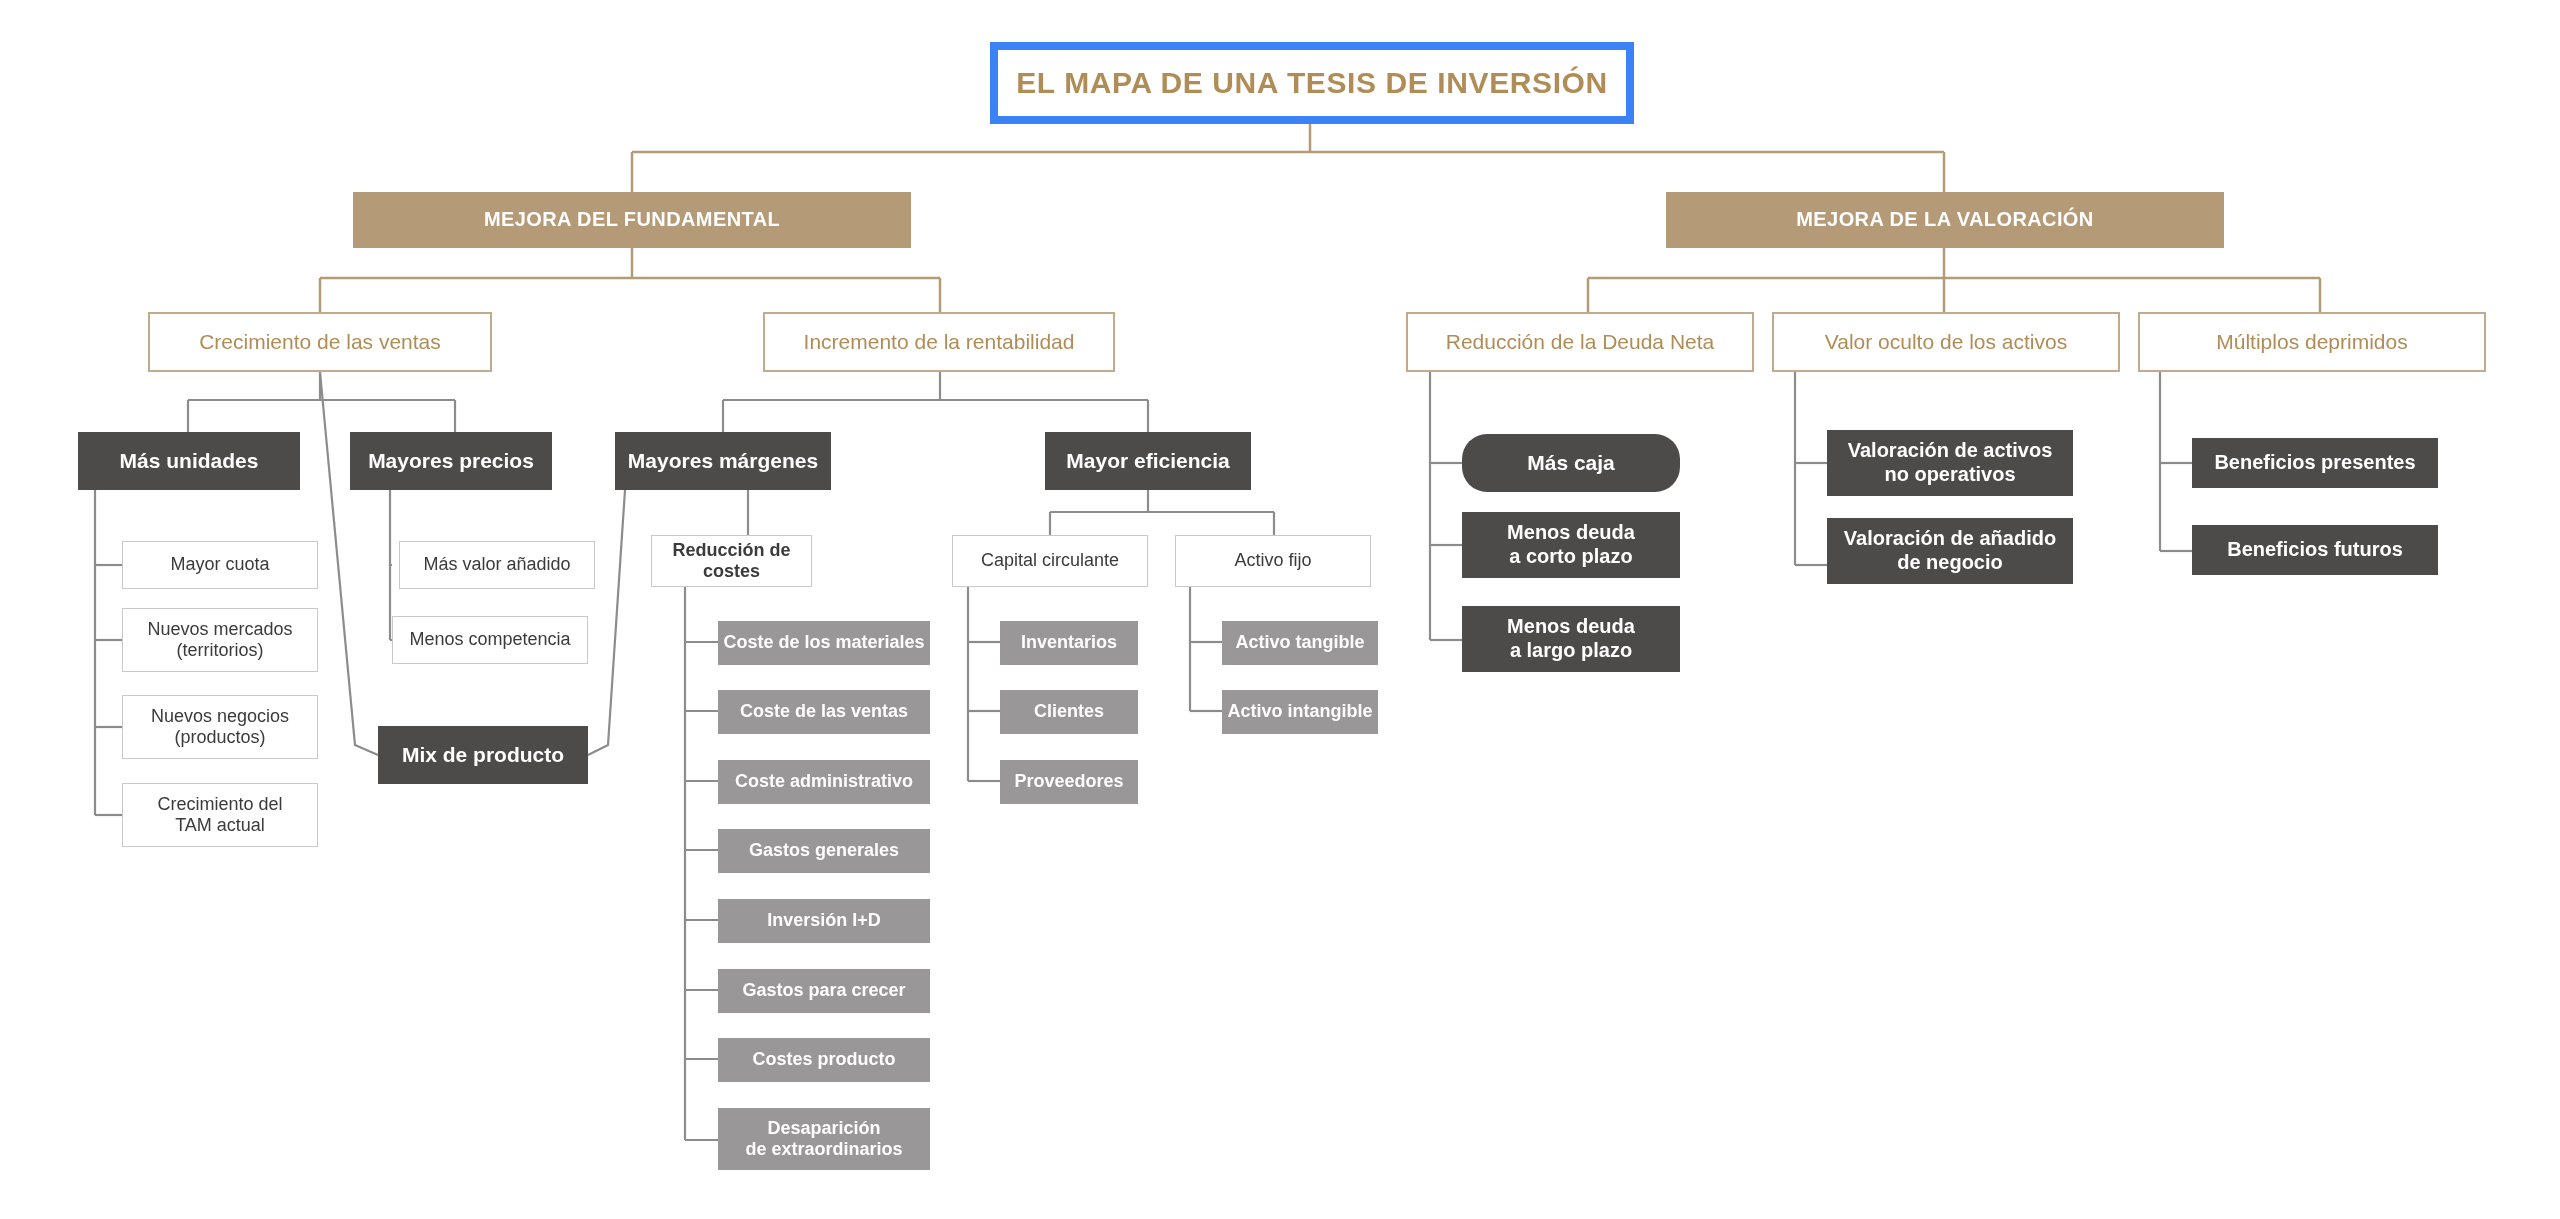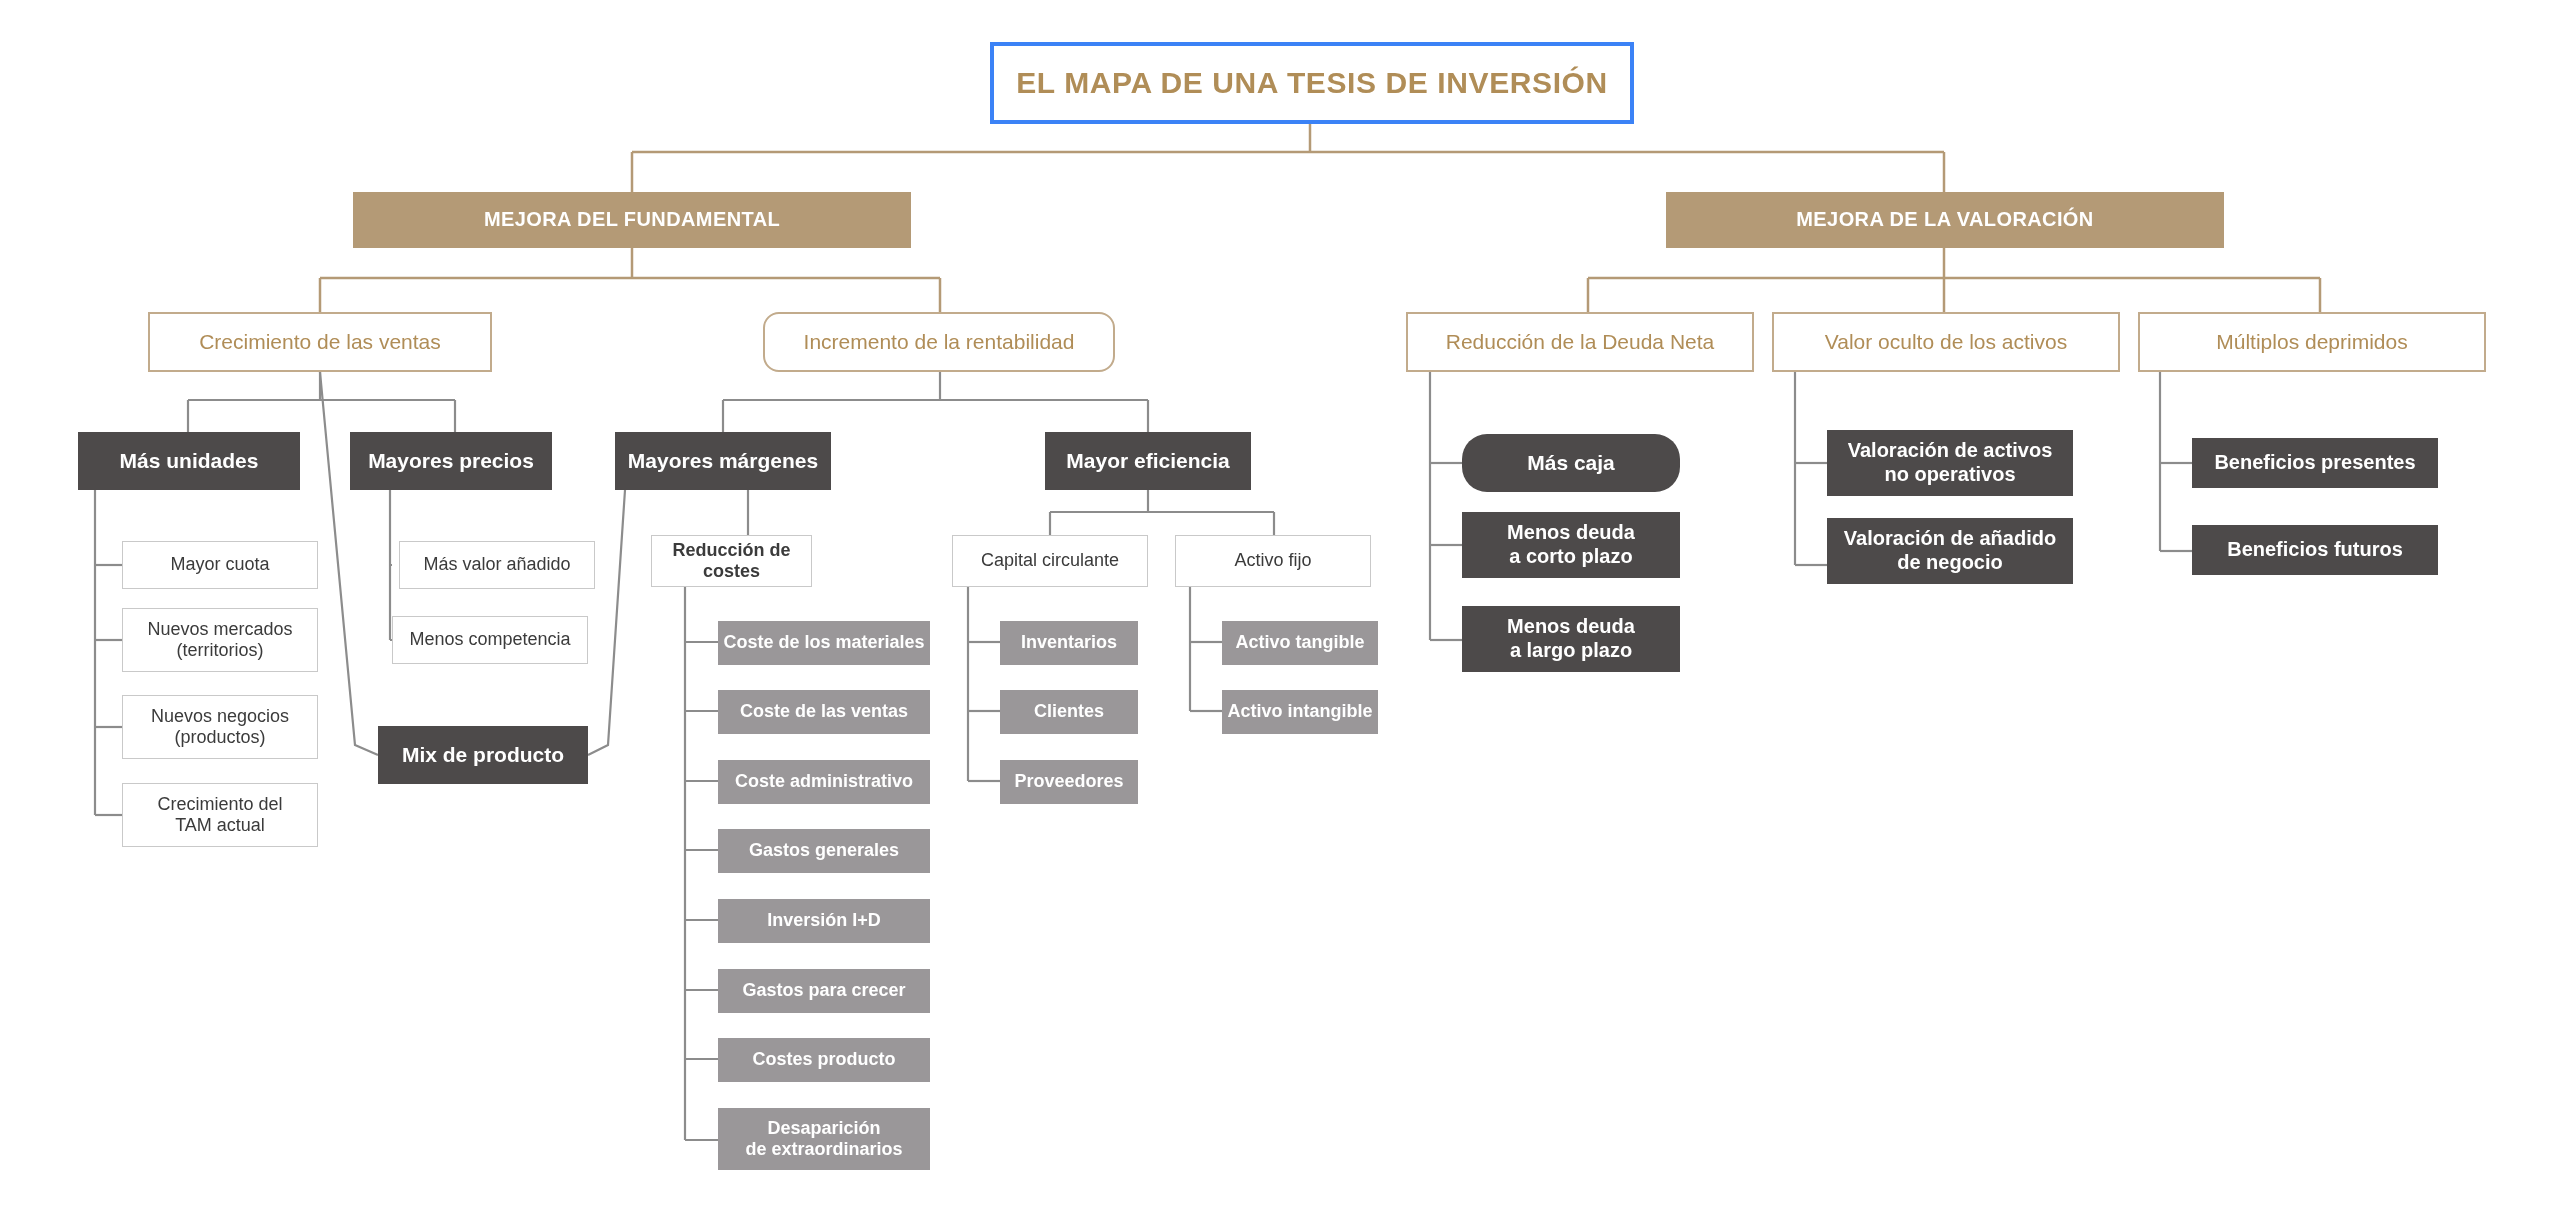--- a/index.html
+++ b/index.html
@@ -10,7 +10,7 @@
         justify-content:center;text-align:center;line-height:1.18;}
 
   
-  .n-title{background:#ffffff;border:4px solid #3b82f6;color:#b08d57;
+  .n-title{background:#ffffff;border:8px solid #3b82f6;color:#b08d57;
            font-size:30px;font-weight:700;letter-spacing:.6px;}
 
   

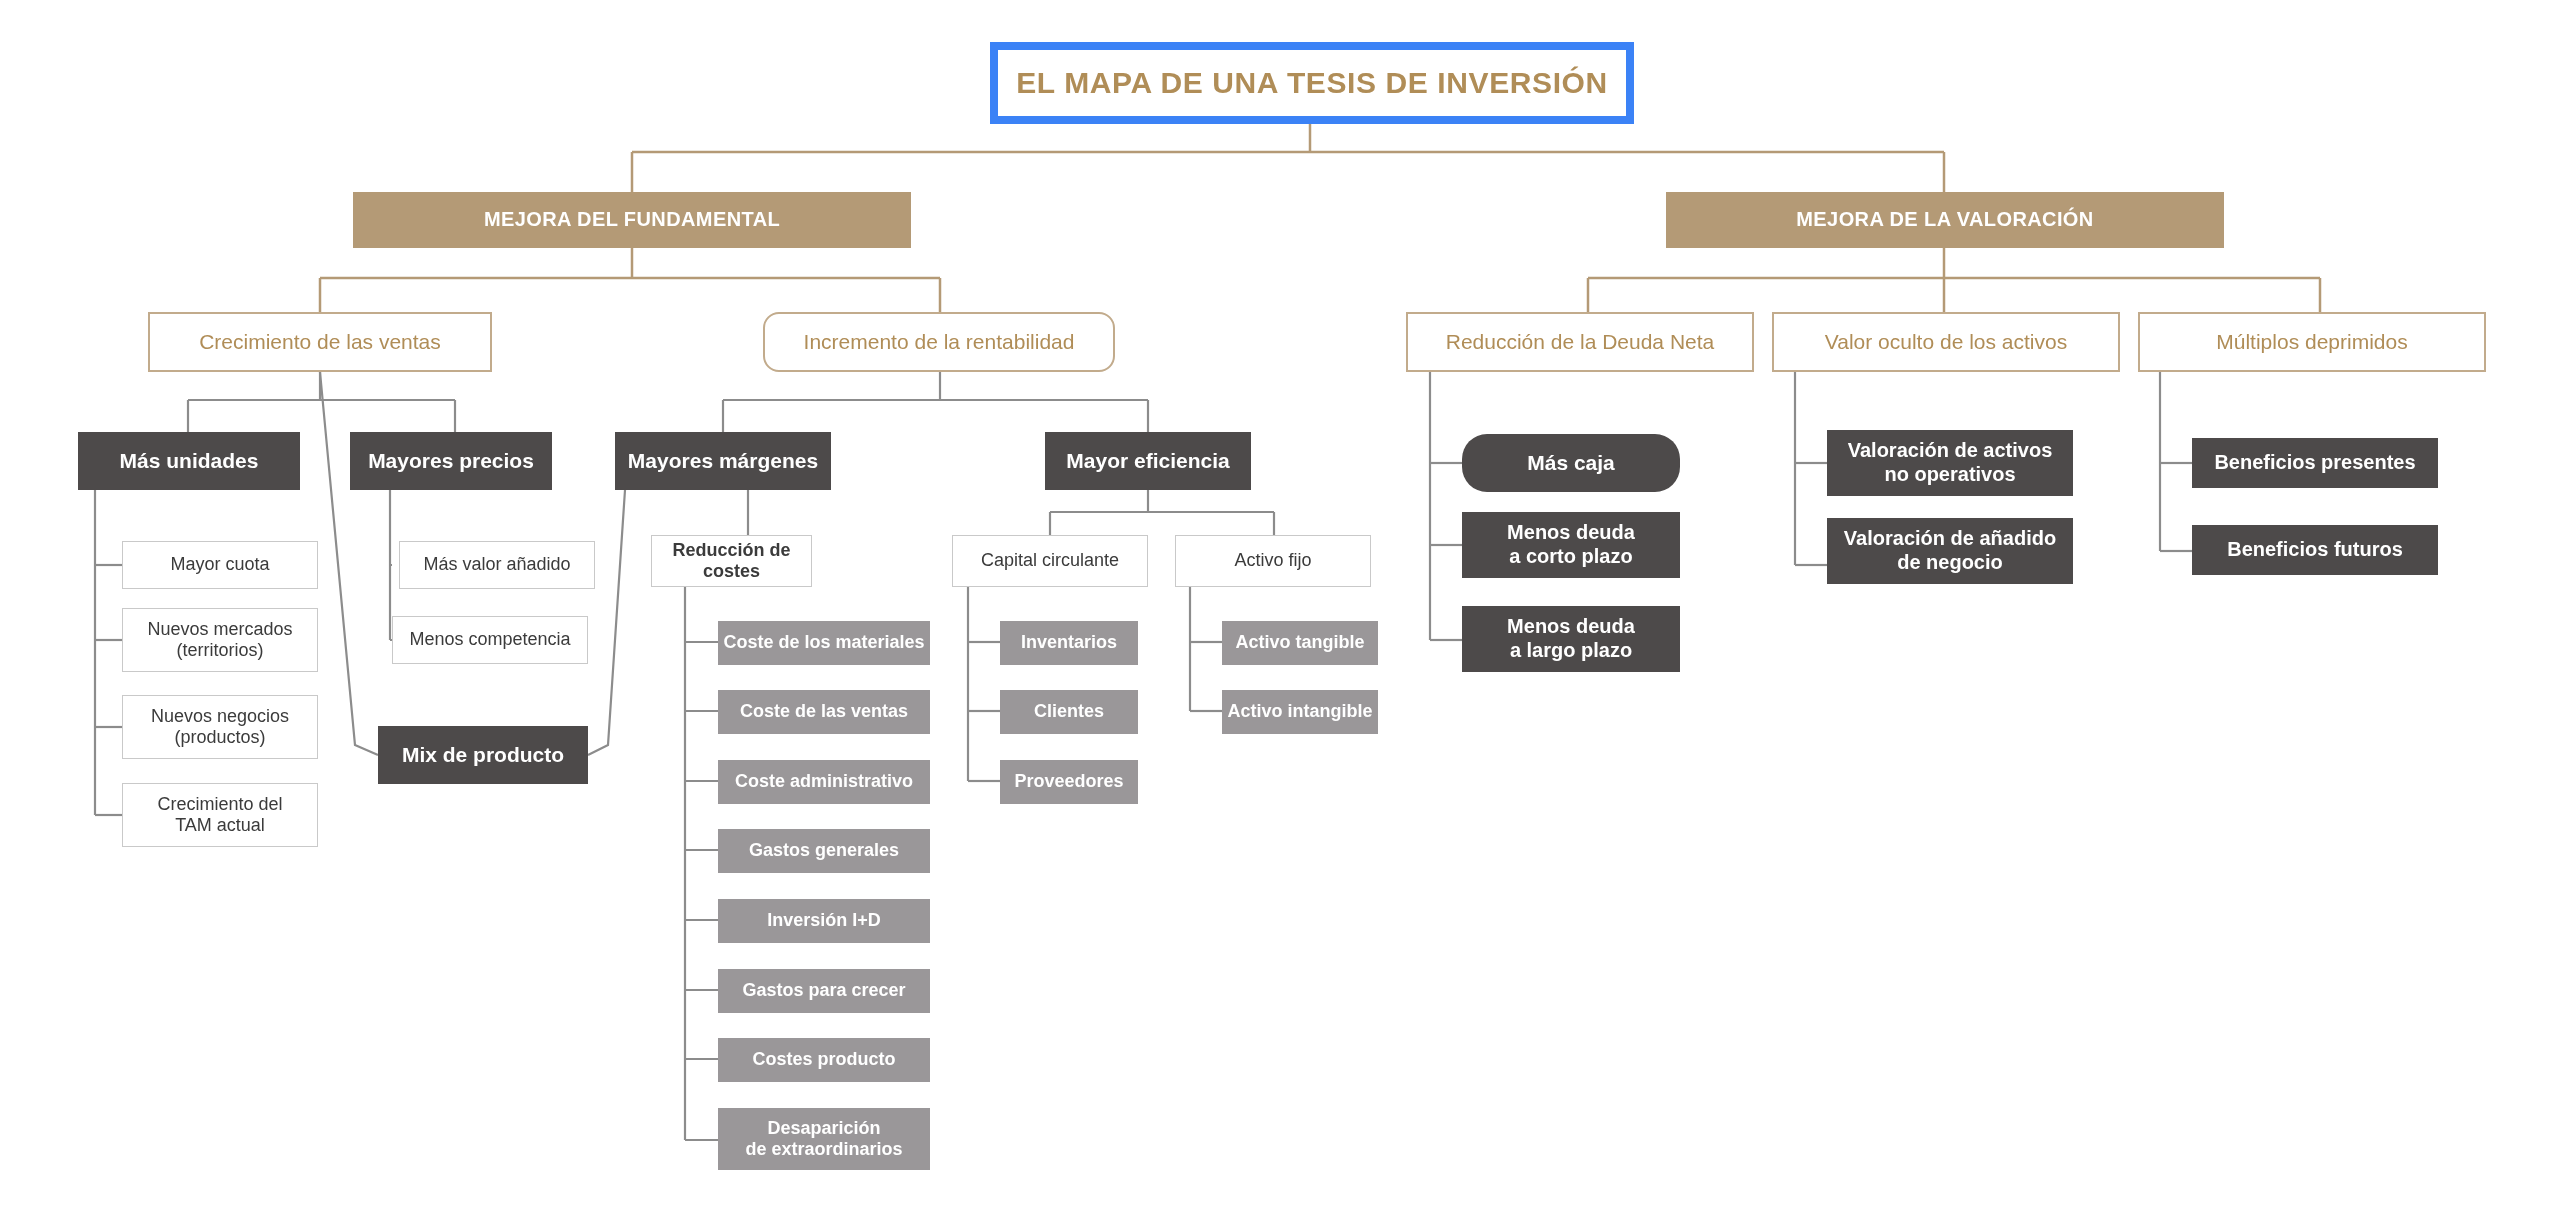--- a/index.html
+++ b/index.html
@@ -128,7 +128,7 @@
   <div class="node n-tan" style="left:1666px;top:192px;width:558px;height:56px;">MEJORA DE LA VALORACIÓN</div>
 
   <div class="node n-outline" style="left:148px;top:312px;width:344px;height:60px;">Crecimiento de las ventas</div>
-  <div class="node n-outline" style="left:763px;top:312px;width:352px;height:60px;border-radius:16px;">Incremento de la rentabilidad</div>
+  <div class="node n-outline" style="left:763px;top:312px;width:352px;height:60px;">Incremento de la rentabilidad</div>
   <div class="node n-outline" style="left:1406px;top:312px;width:348px;height:60px;">Reducción de la Deuda Neta</div>
   <div class="node n-outline" style="left:1772px;top:312px;width:348px;height:60px;">Valor oculto de los activos</div>
   <div class="node n-outline" style="left:2138px;top:312px;width:348px;height:60px;">Múltiplos deprimidos</div>

